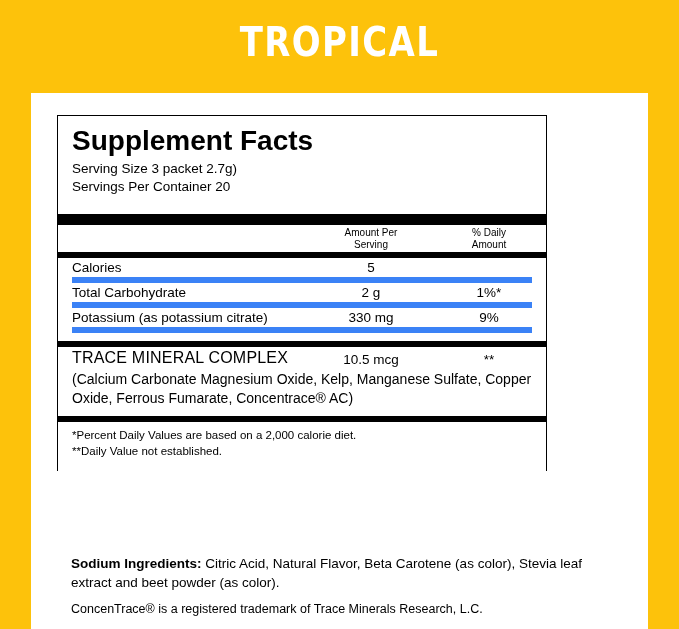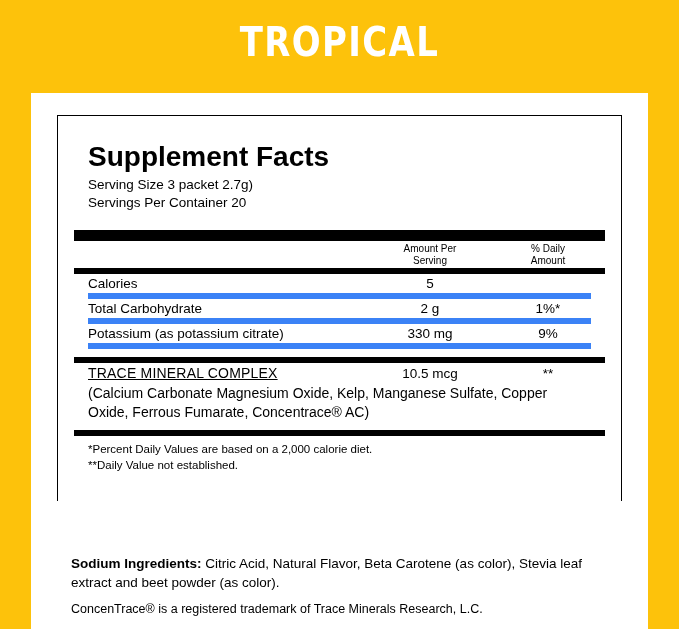--- a/index.html
+++ b/index.html
@@ -44,12 +44,12 @@
     position: absolute;
     left: 26px;
     top: 22px;
-    width: 565px;
+    width: 490px;
     box-sizing: border-box;
     border: 1px solid #000;
     border-bottom: none;
     background: #ffffff;
-    padding: 16px;
+    padding: 0;
   }
   .facts-inner {
     padding: 0 14px;

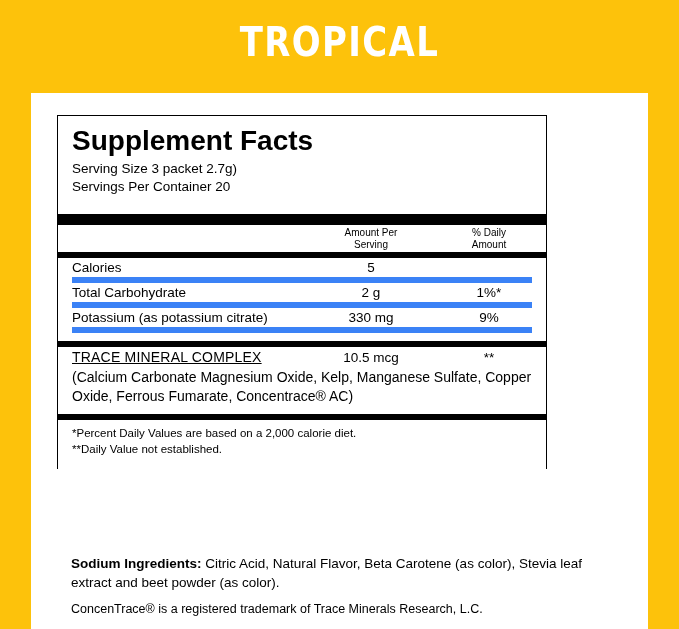--- a/index.html
+++ b/index.html
@@ -105,9 +105,8 @@
     border-bottom: 6px solid #3b82f6;
   }
   .complex-name {
-    font-size: 14px;
+    font-size: 16px;
     letter-spacing: 0.2px;
-    text-decoration: underline;
   }
   .complex-sub {
     font-size: 14px;

